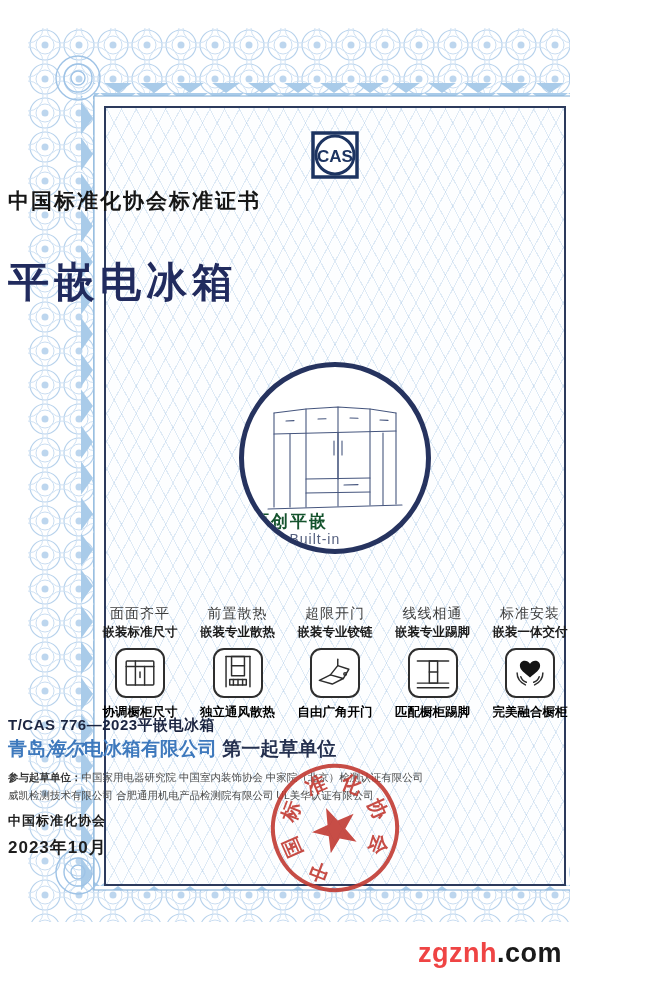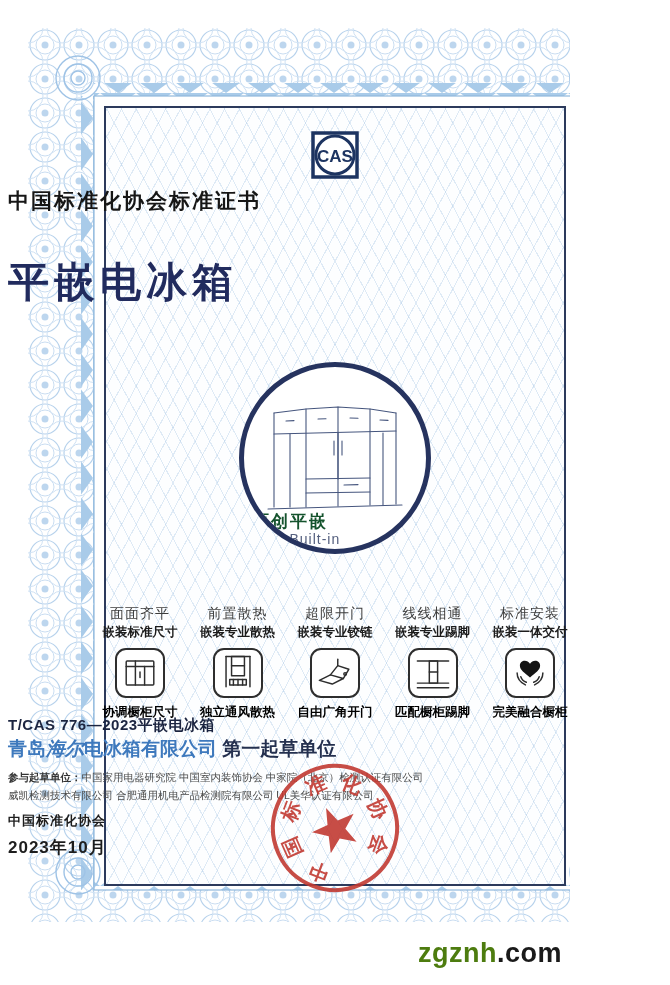--- a/index.html
+++ b/index.html
@@ -49,7 +49,7 @@
   .seal-char { font-size:20px; font-weight:bold; fill:#c23a32; font-family:"Liberation Sans", sans-serif; }
 
   .watermark { right:8px; top:938px; font-size:27px; font-weight:bold; letter-spacing:0.5px; }
-  .wm-red { color:#4d7c0f; }
+  .wm-red { color:#ef4444; }
   .wm-black { color:#1a1a1a;text-align:right; }
 
   .line-svg { stroke:#2d2d2d; stroke-width:1.6; fill:none; stroke-linecap:round; stroke-linejoin:round; }

